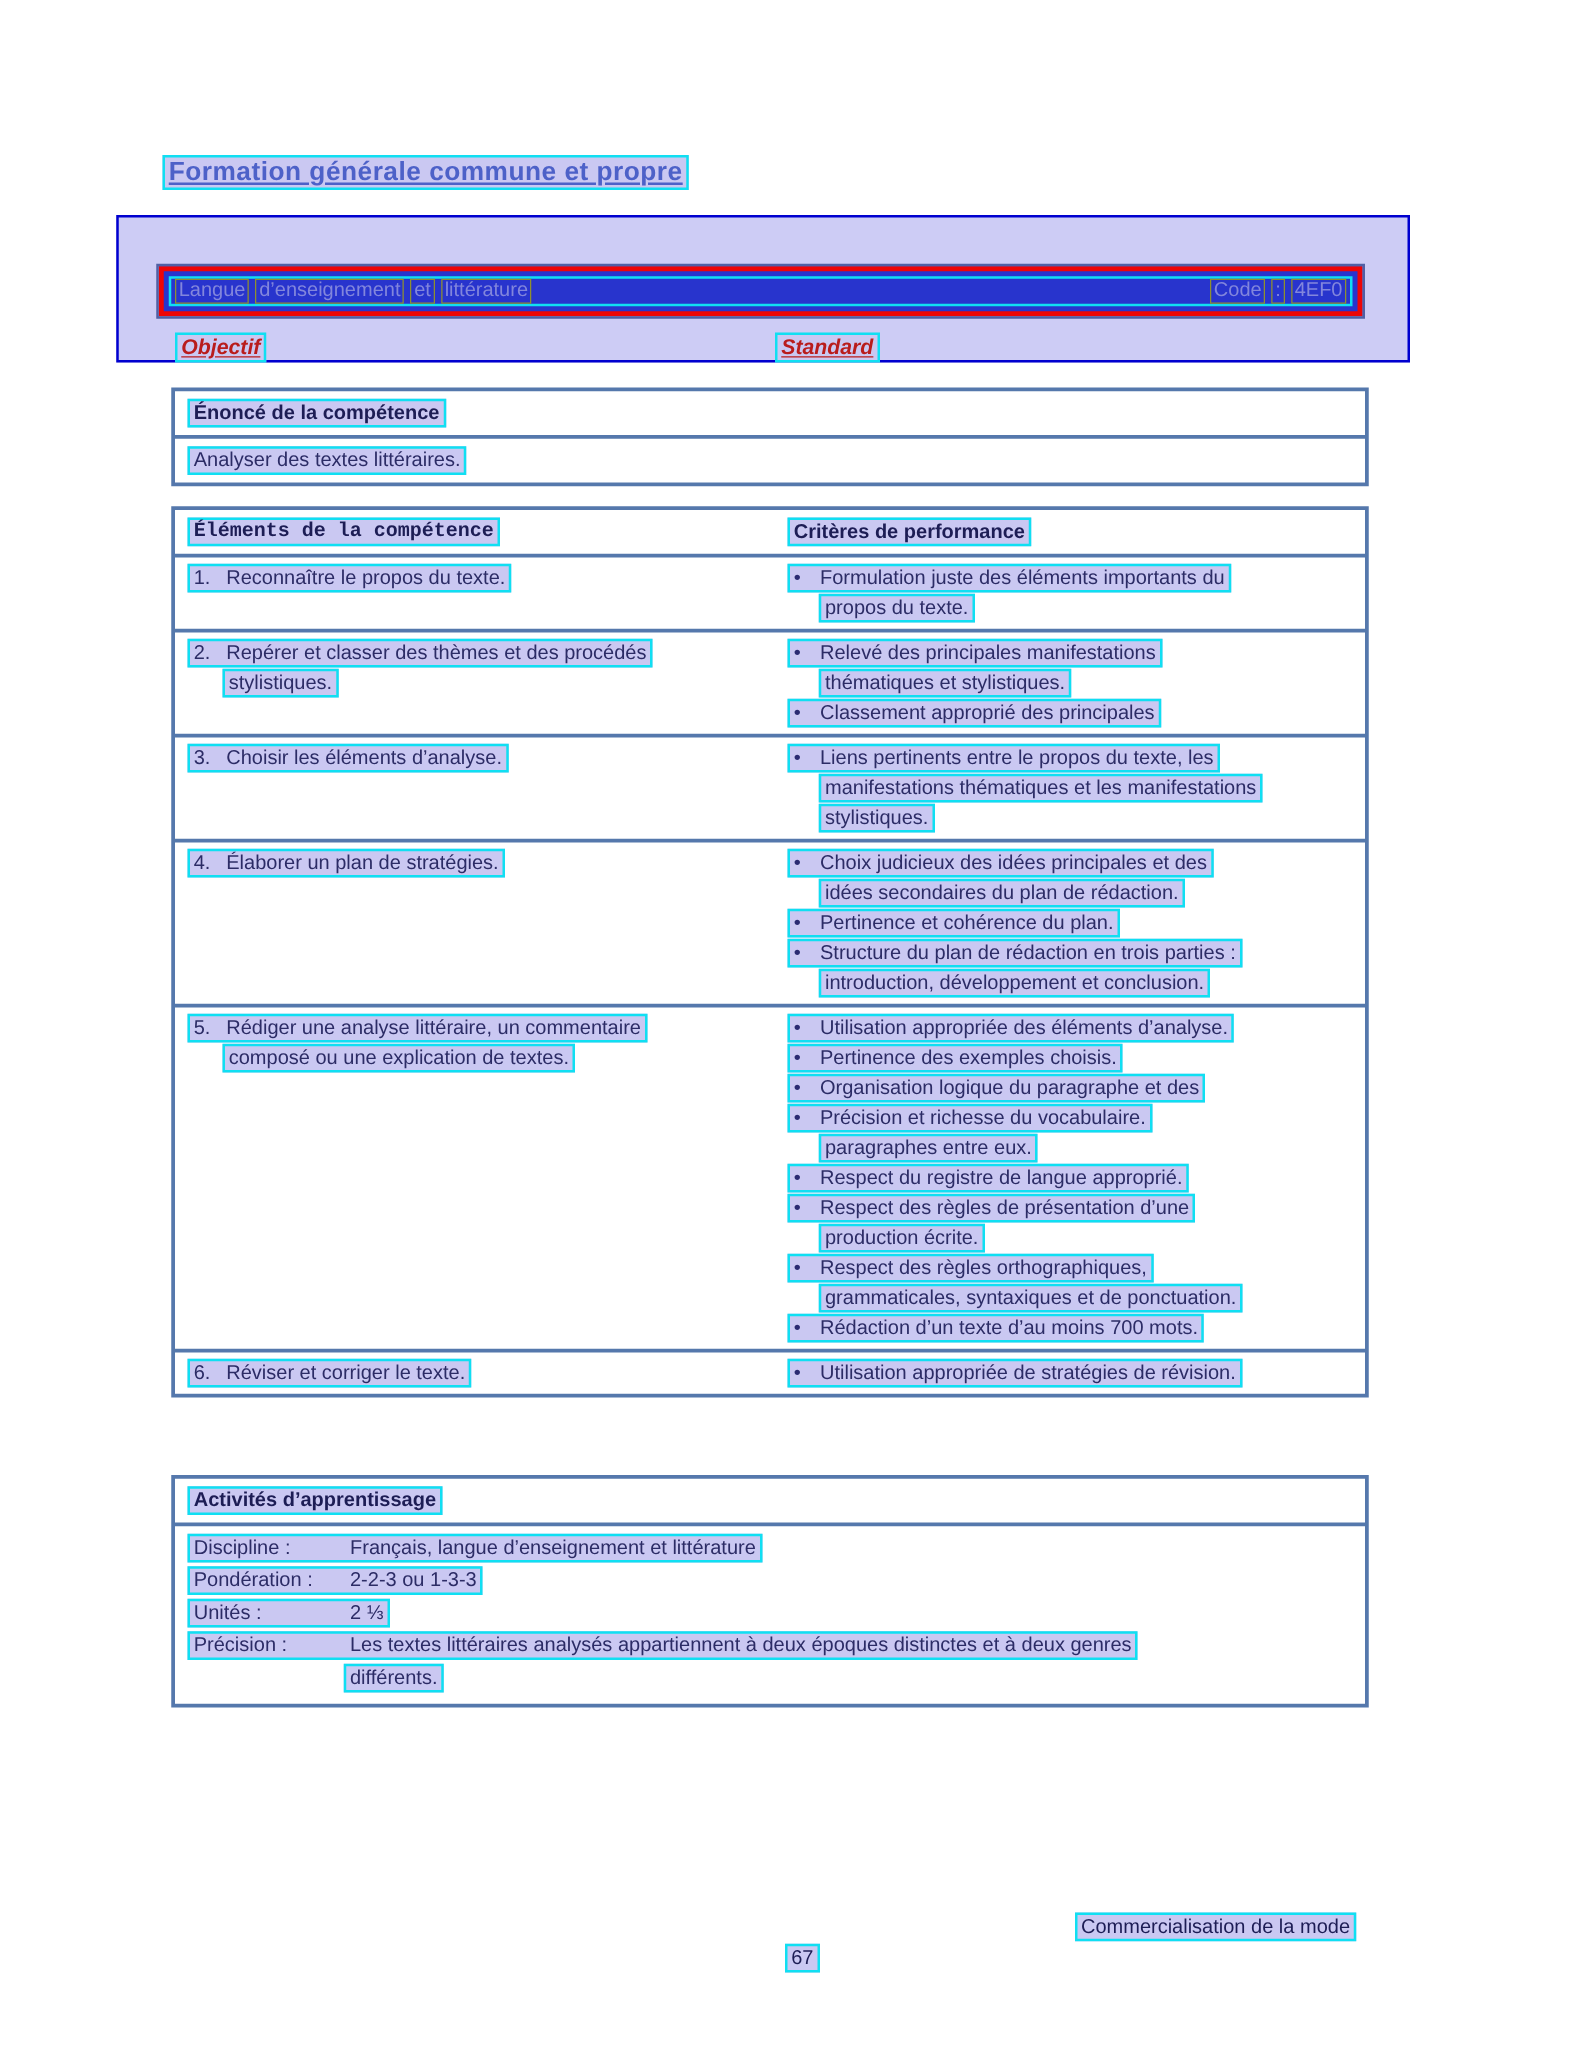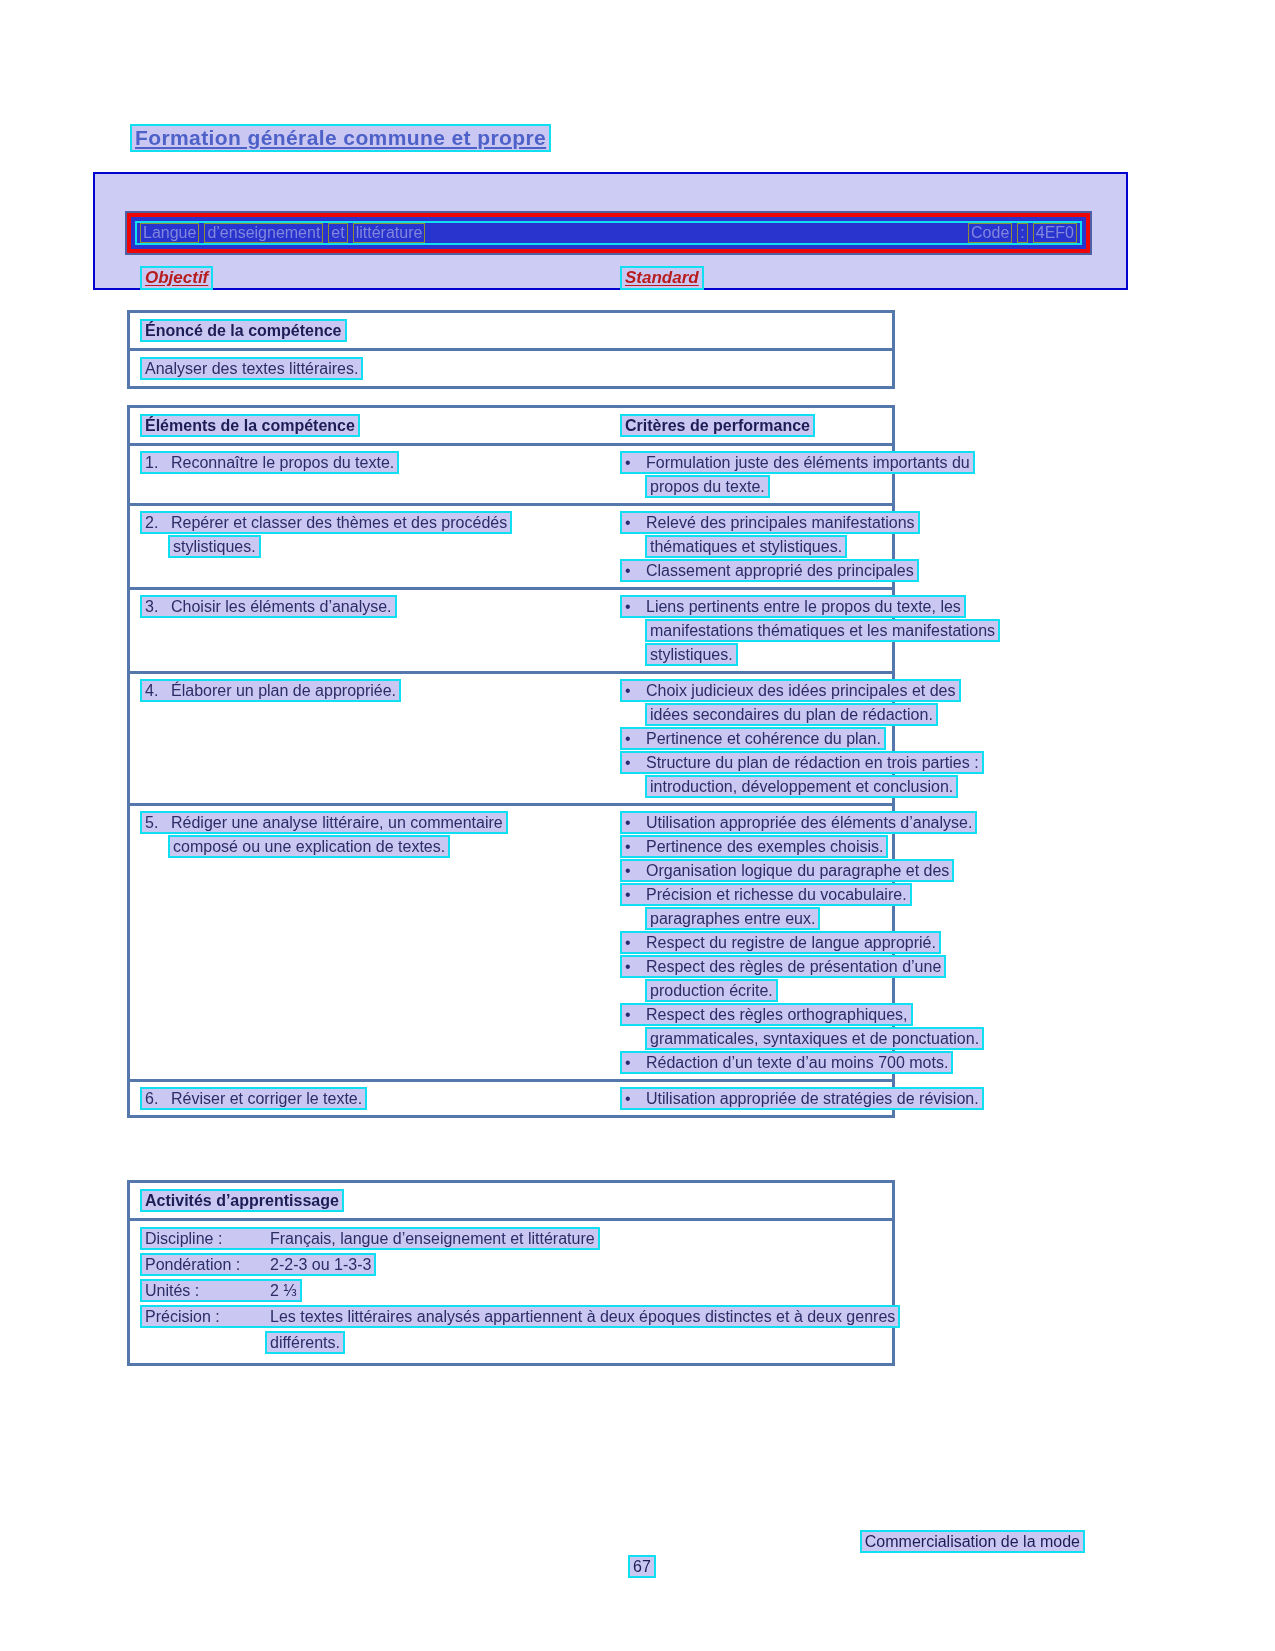--- a/index.html
+++ b/index.html
@@ -77,7 +77,7 @@
 
   
   .tbl {
-    position:absolute; left:127px; width:768px;
+    position:absolute; left:137px; width:958px;
     border:3px solid var(--table-border); background:#ffffff;
   }
   .tbl-div { border-top:3px solid var(--table-border); }

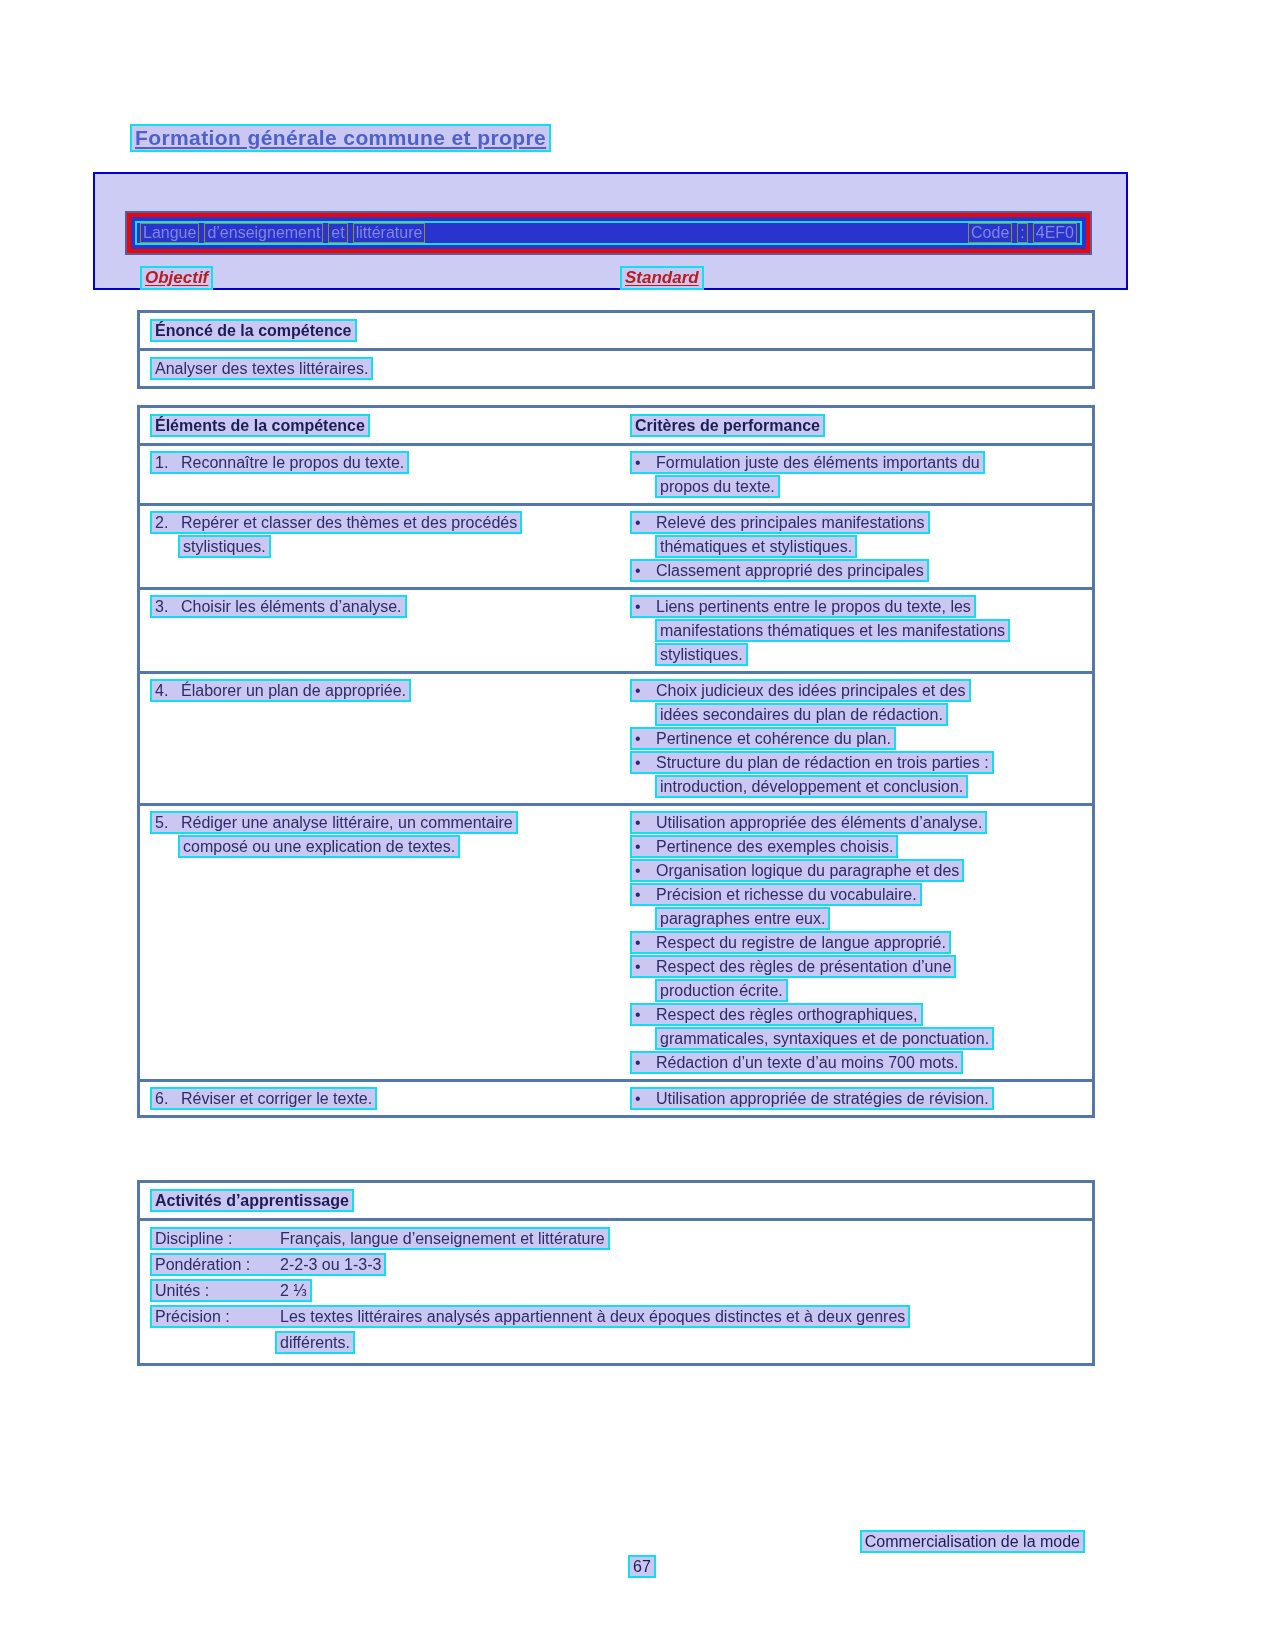--- a/index.html
+++ b/index.html
@@ -88,7 +88,7 @@
   #tbl-act { top:1180px; }
 
   .comp-hdr { display:flex; padding:6px 4px 6px 10px; }
-  .comp-hdr .left { width:480px; flex:none; }
+  .comp-hdr .left { width:480px; flex:none;font-family:Liberation Mono, monospace; }
   .comp-row { display:flex; padding:5px 4px 4px 10px; }
   .col-el { width:480px; flex:none; }
   .col-cr { flex:1; min-width:0; }

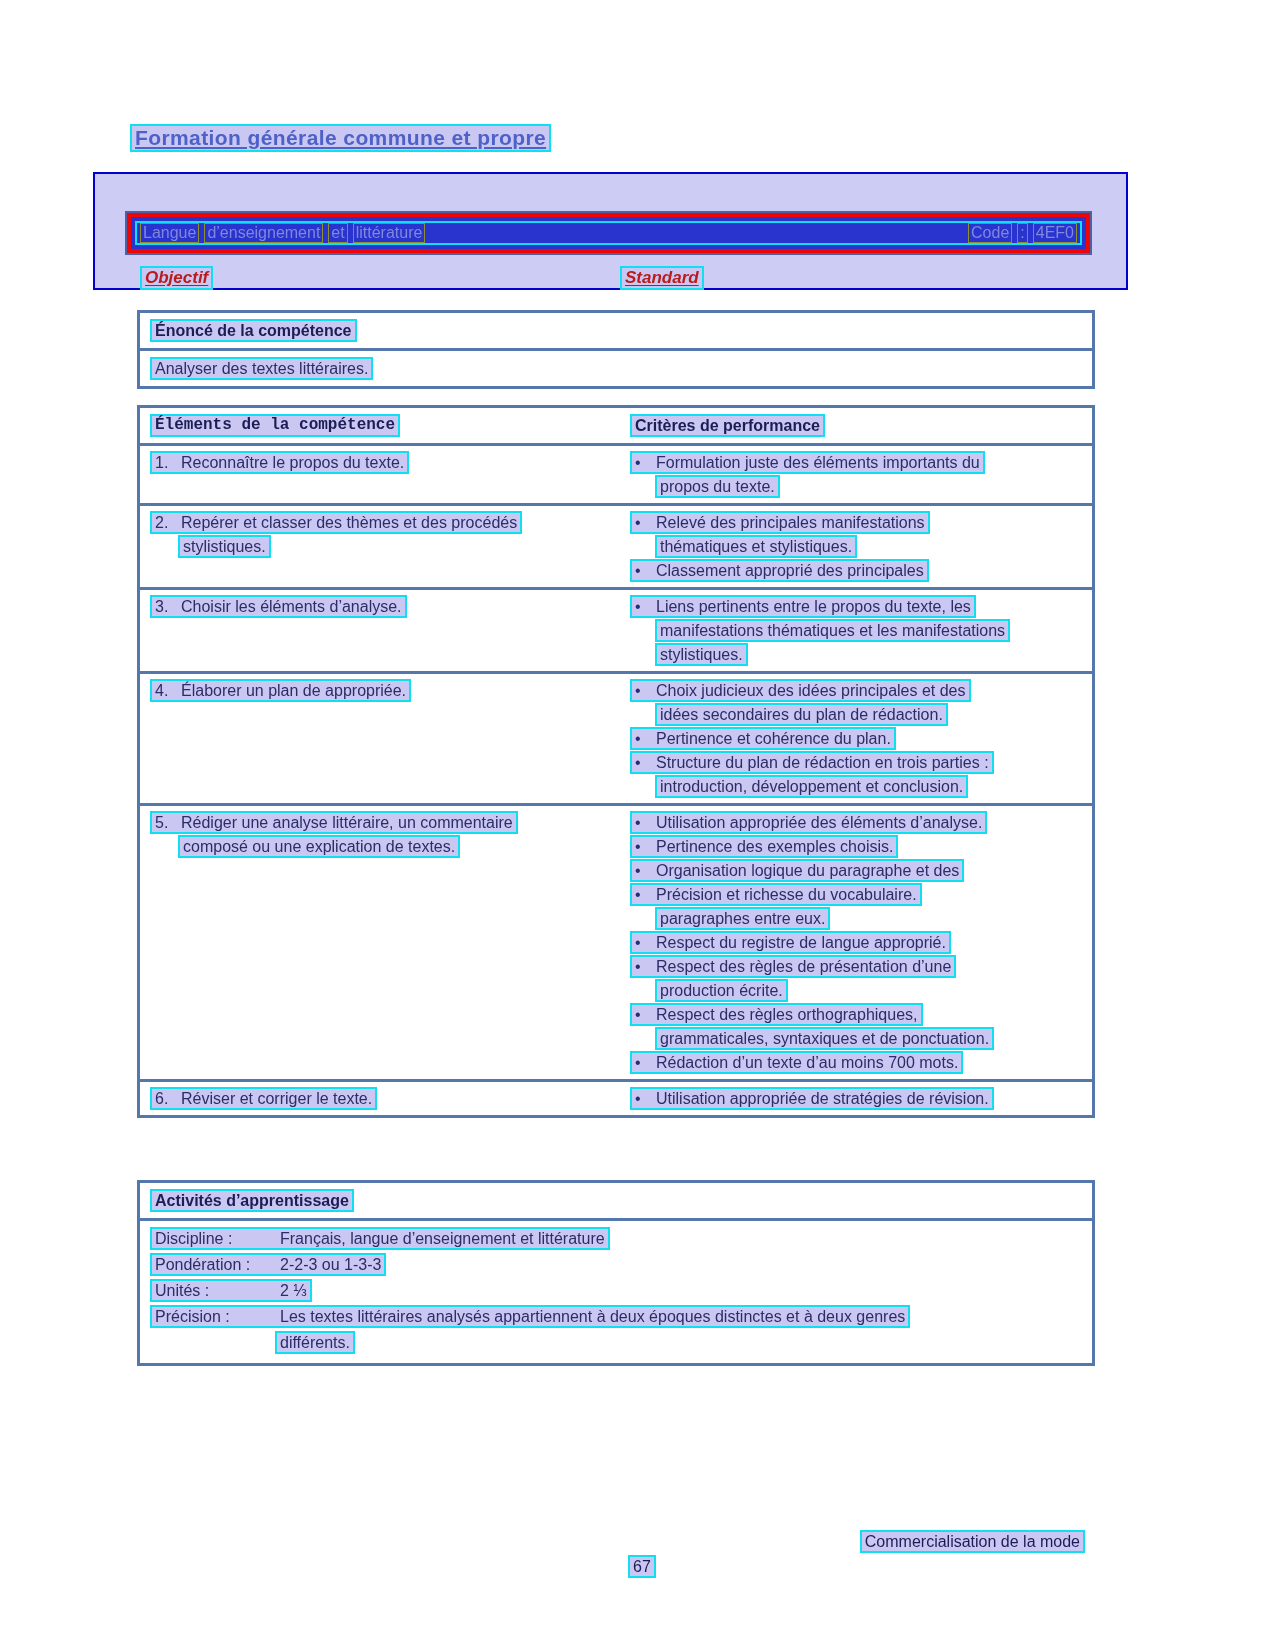--- a/index.html
+++ b/index.html
@@ -194,7 +194,7 @@
 
     <div class="comp-row">
       <div class="col-el">
-        <div class="line"><span class="hl"><span class="num">4.</span><span>Élaborer un plan de appropriée.</span></span></div>
+        <div class="line"><span class="hl"><span class="num">4.</span><span>Élaborer un plan de stratégies.</span></span></div>
       </div>
       <div class="col-cr">
         <div class="line"><span class="hl"><span class="blt">•</span><span>Choix judicieux des idées principales et des</span></span></div>

